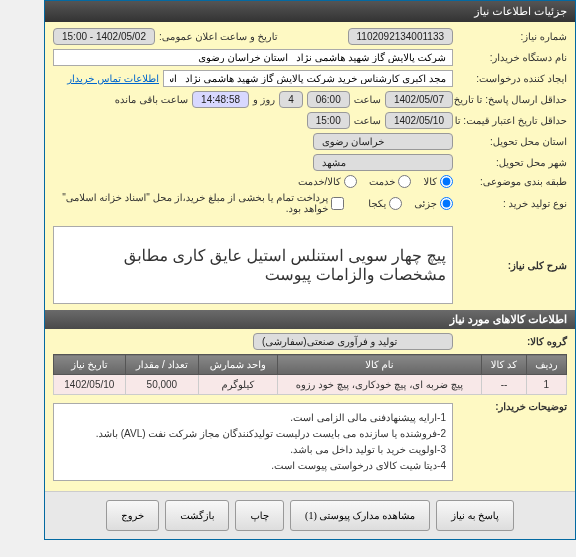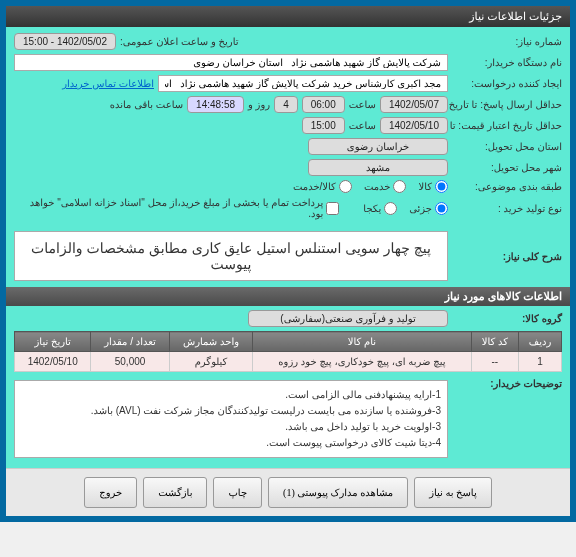--- a/index.html
+++ b/index.html
@@ -11,9 +11,9 @@
   direction: rtl;
 }
 .window {
-  width: 576px;
-  background: #5eead4;
-  border: 6px solid #0369a1;
+  width: 532px;
+  background: #fef9c3;
+  border: 1px solid #0369a1;
 }
 .titlebar {
   background: linear-gradient(to bottom, #555, #333);

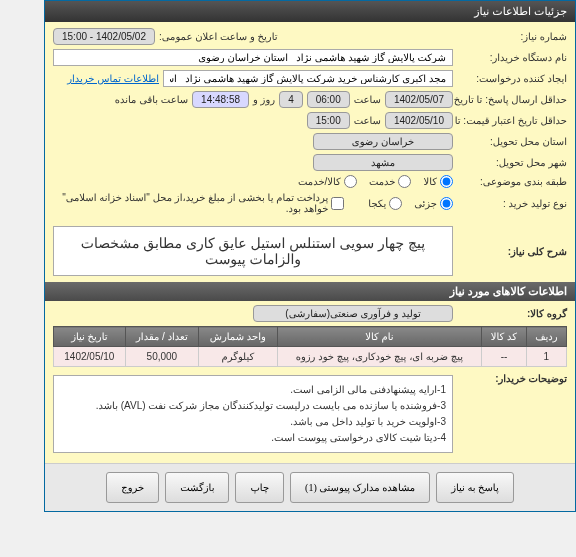--- a/index.html
+++ b/index.html
@@ -42,7 +42,7 @@
   padding: 2px 8px;
   font-size: 10px;
   color: #222;
-  text-align: center;
+  text-align: left;
   white-space: nowrap;
 }
 .text-input {

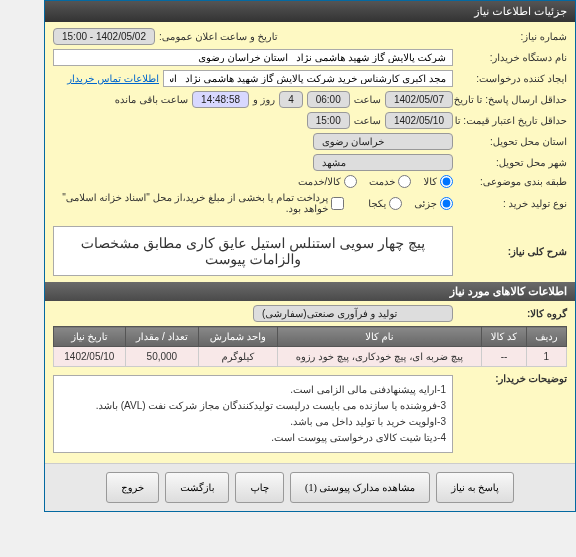--- a/index.html
+++ b/index.html
@@ -148,6 +148,7 @@
 
     <div class="row">
       <span class="label lbl-col">شماره نیاز:</span>
+      <span class="value-box">1102092134001133</span>
       <span class="spacer"></span>
       <span class="label">تاریخ و ساعت اعلان عمومی:</span>
       <span class="value-box">1402/05/02 - 15:00</span>

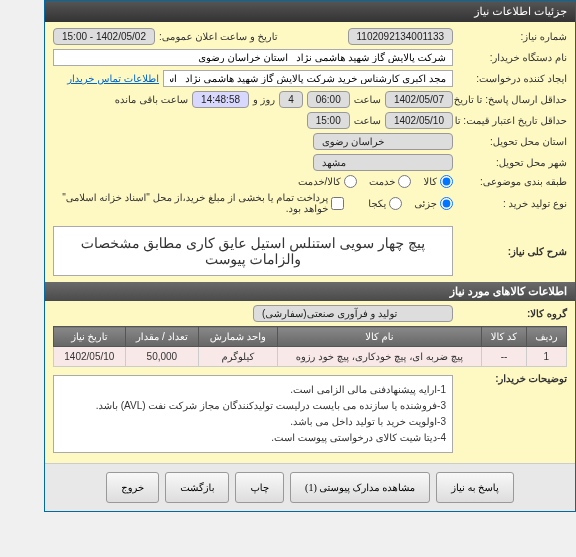--- a/index.html
+++ b/index.html
@@ -81,12 +81,11 @@
 }
 .full-text {
   border: 1px solid #aaa;
-  padding: 8px 6px;
-  font-size: 14px;
+  padding: 19px 6px;
+  font-size: 16px;
   background: #fff;
   width: 100%;
   min-height: 28px;
-  text-align: center;
 }
 table.data-table {
   width: 100%;

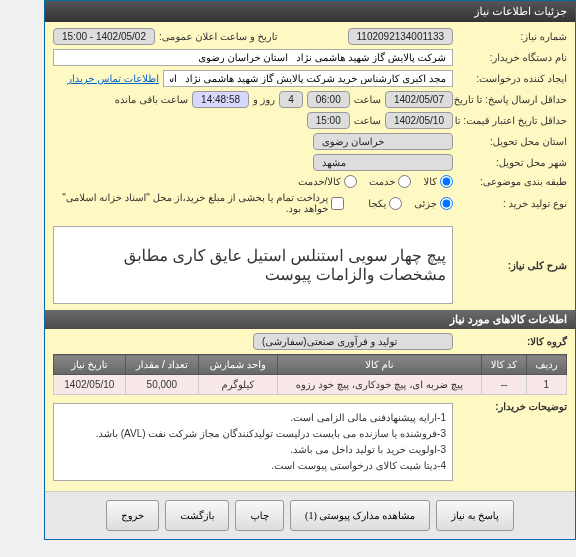--- a/index.html
+++ b/index.html
@@ -269,7 +269,7 @@
       <span class="label lbl-col" style="font-weight:bold">توضیحات خریدار:</span>
       <div class="notes" style="flex:1" id="notes-box">
           <div>1-ارایه پیشنهادفنی مالی الزامی است.</div>
-          <div>3-فروشنده یا سازنده می بایست درلیست تولیدکنندگان مجاز شرکت نفت (AVL)  باشد.</div>
+          <div>2-فروشنده یا سازنده می بایست درلیست تولیدکنندگان مجاز شرکت نفت (AVL)  باشد.</div>
           <div>3-اولویت خرید با تولید داخل می باشد.</div>
           <div>4-دیتا شیت کالای درخواستی پیوست است.</div>
         </div>

